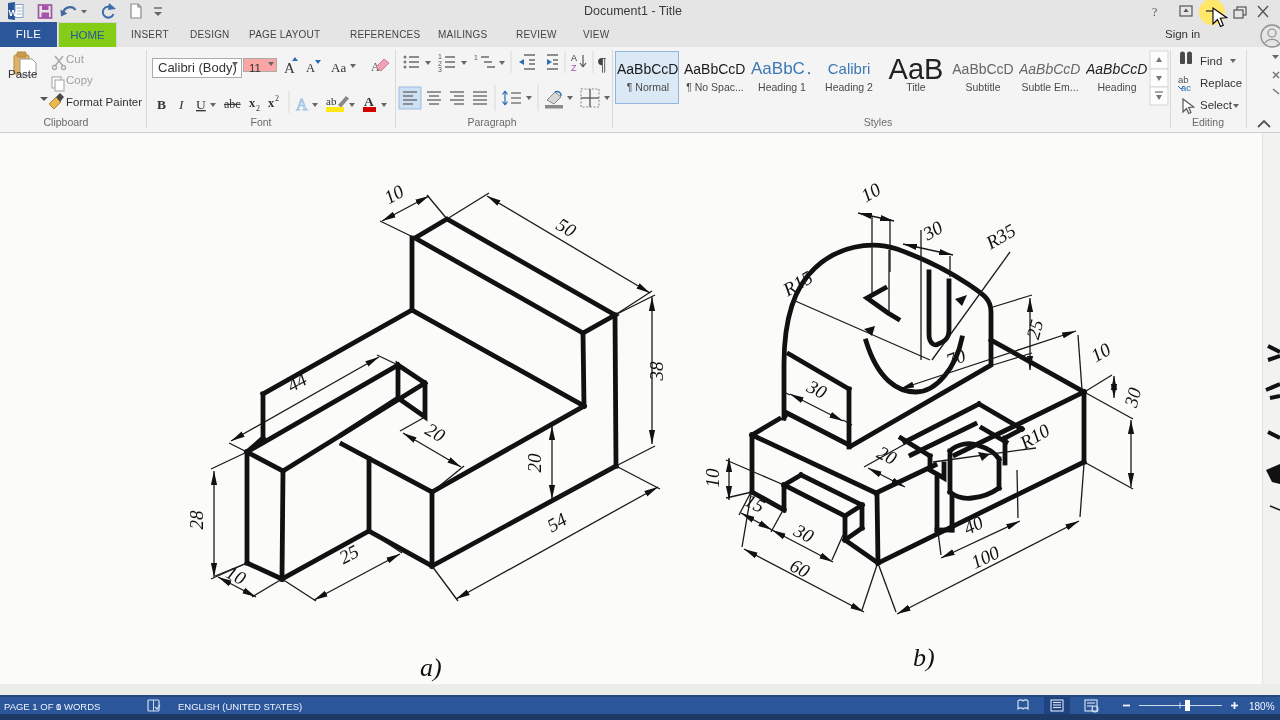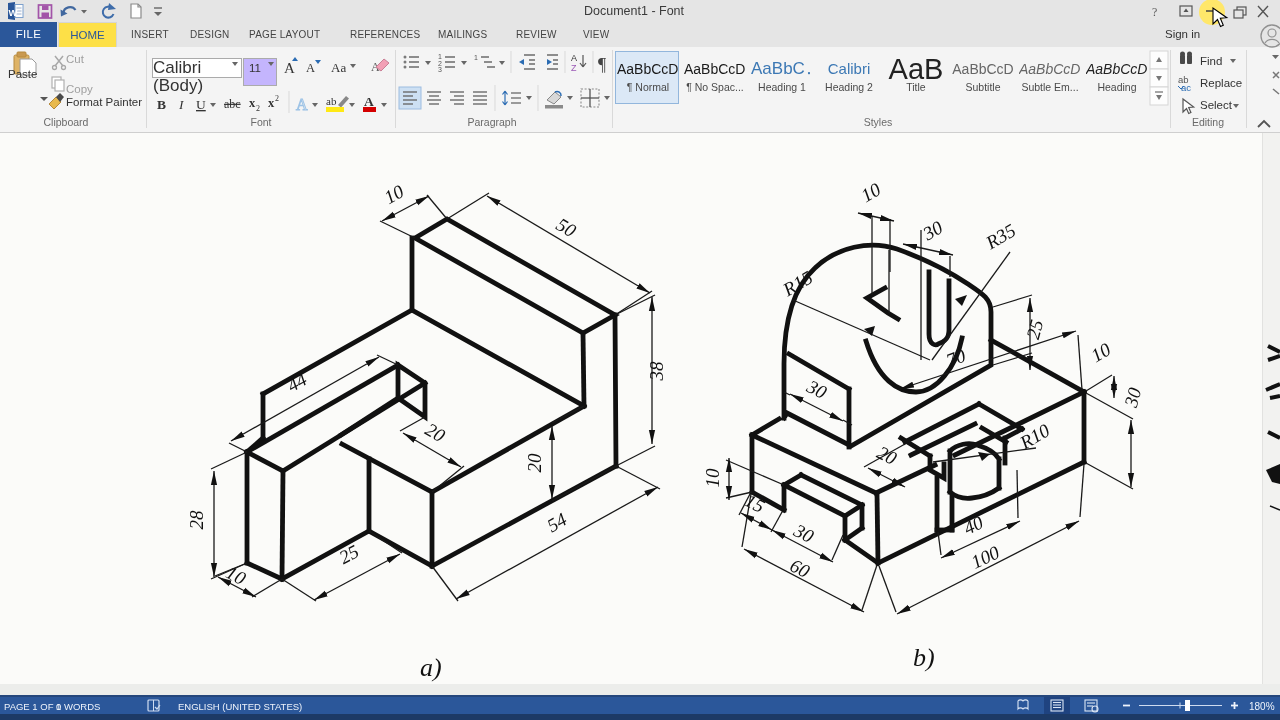--- a/index.html
+++ b/index.html
@@ -24,7 +24,7 @@
 <div class="abs" id="statusbar"></div>
 <div class="abs" id="taskstrip"></div>
 
-<div class="abs" style="left:584px;top:4px;font-size:12.5px;color:#3b3b3b">Document1 - Font</div>
+<div class="abs" style="left:584px;top:4px;font-size:12.5px;color:#3b3b3b">Document1 - Title</div>
 
 <svg class="abs" style="left:0;top:0" width="340" height="22">
 

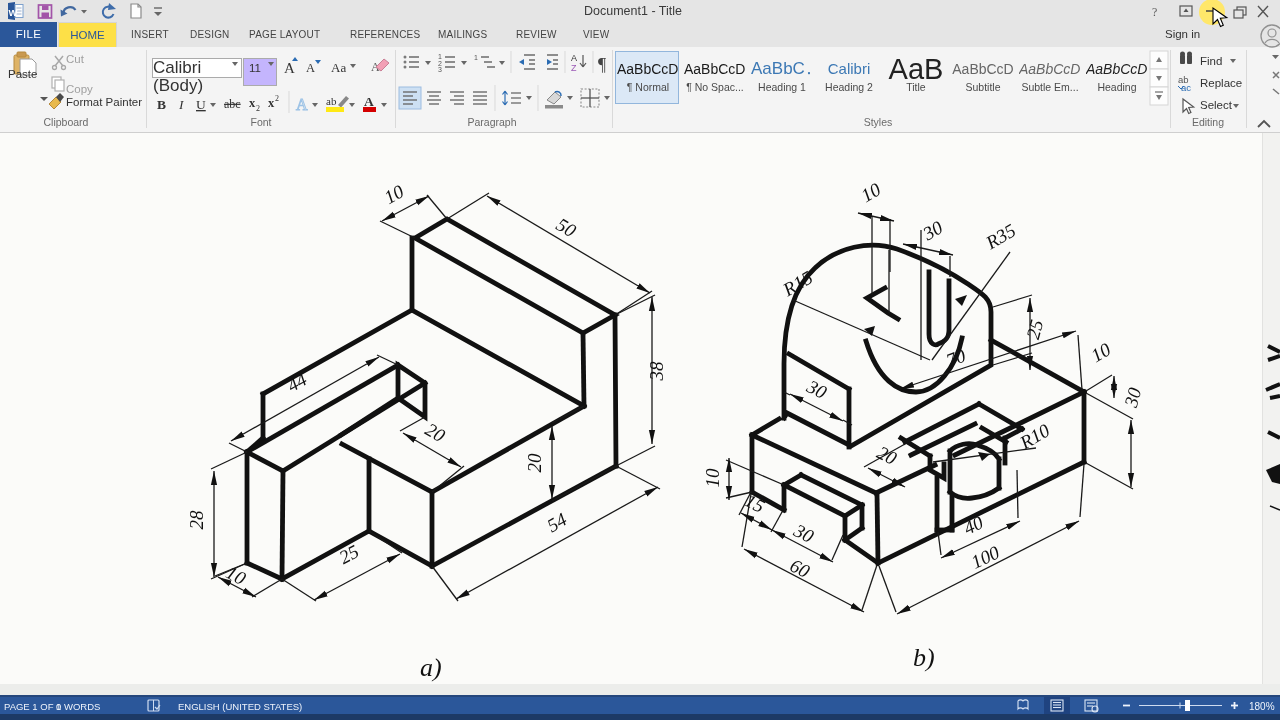--- a/index.html
+++ b/index.html
@@ -72,7 +72,7 @@
 <div class="abs" style="left:1165px;top:28px;font-size:11.5px;color:#333">Sign in</div>
 
 <div class="abs" style="left:0;top:22px;width:57px;height:25px;background:#2b579a;color:#fff;font-size:11.5px;text-align:center;line-height:25px;letter-spacing:.3px">FILE</div>
-<div class="abs" style="left:58px;top:22px;width:59px;height:25px;background:#fde047;border:1px solid #d5d5d5;border-bottom:none;color:#2b579a;font-size:11.5px;text-align:center;line-height:24px">HOME</div>
+<div class="abs" style="left:58px;top:22px;width:59px;height:25px;background:#84cc16;border:1px solid #d5d5d5;border-bottom:none;color:#2b579a;font-size:11.5px;text-align:center;line-height:24px">HOME</div>
 <div class="tab" style="left:131px">INSERT</div>
 <div class="tab" style="left:190px">DESIGN</div>
 <div class="tab" style="left:249px">PAGE LAYOUT</div>

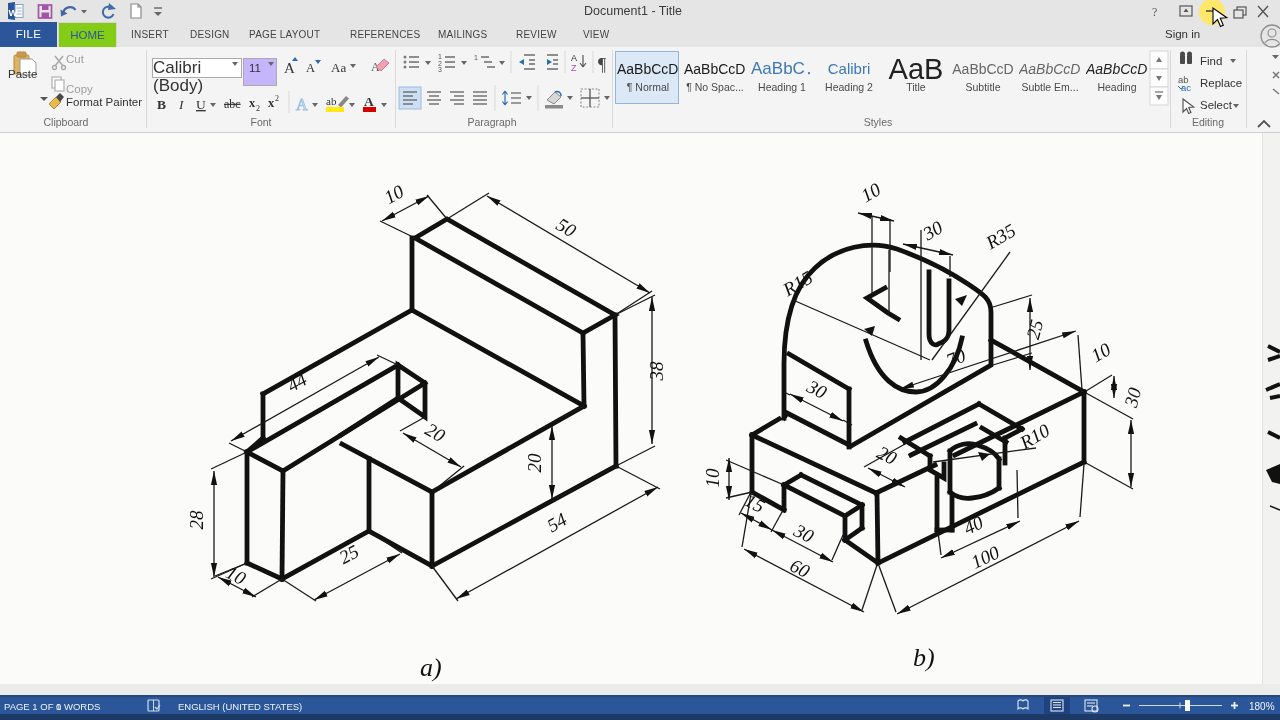--- a/index.html
+++ b/index.html
@@ -110,7 +110,7 @@
 <div class="abs" style="left:66px;top:83px;font-size:11.5px;color:#a0a0a0">Copy</div>
 <div class="abs" style="left:66px;top:96px;font-size:11.5px;color:#333">Format Painter</div>
 
-<div class="abs" style="left:152px;top:58px;width:90px;height:20px;background:#fff;border:1px solid #ababab;font-size:17px;color:#333;line-height:18px;">Calibri (Body)</div>
+<div class="abs" style="left:152px;top:58px;width:90px;height:20px;background:#fff;border:1px solid #ababab;font-size:13px;color:#333;line-height:18px;padding-left:5px">Calibri (Body)</div>
 <div class="abs" style="left:243px;top:58px;width:34px;height:28px;background:#c4b5fd;border:1px solid #ababab;font-size:11.5px;color:#333;line-height:18px;padding-left:5px">11</div>
 <svg class="abs" style="left:146px;top:47px" width="250" height="86">
   <polygon points="86,15 92,15 89,19" fill="#666"></polygon>

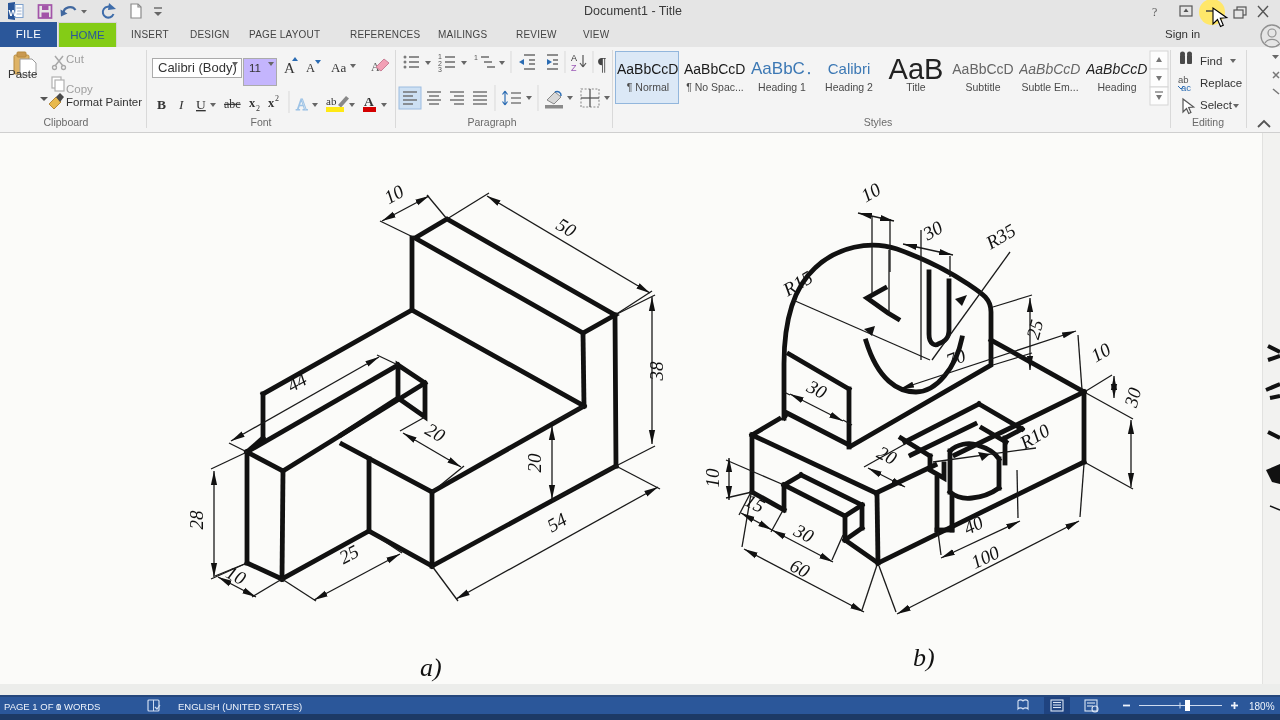--- a/index.html
+++ b/index.html
@@ -111,7 +111,7 @@
 <div class="abs" style="left:66px;top:96px;font-size:11.5px;color:#333">Format Painter</div>
 
 <div class="abs" style="left:152px;top:58px;width:90px;height:20px;background:#fff;border:1px solid #ababab;font-size:13px;color:#333;line-height:18px;padding-left:5px">Calibri (Body)</div>
-<div class="abs" style="left:243px;top:58px;width:34px;height:28px;background:#c4b5fd;border:1px solid #ababab;font-size:11.5px;color:#333;line-height:18px;padding-left:5px">11</div>
+<div class="abs" style="left:243px;top:58px;width:34px;height:14px;background:#fca5a5;border:1px solid #ababab;font-size:11.5px;color:#333;line-height:18px;padding-left:5px">11</div>
 <svg class="abs" style="left:146px;top:47px" width="250" height="86">
   <polygon points="86,15 92,15 89,19" fill="#666"></polygon>
   <polygon points="122,15 128,15 125,19" fill="#666"></polygon>

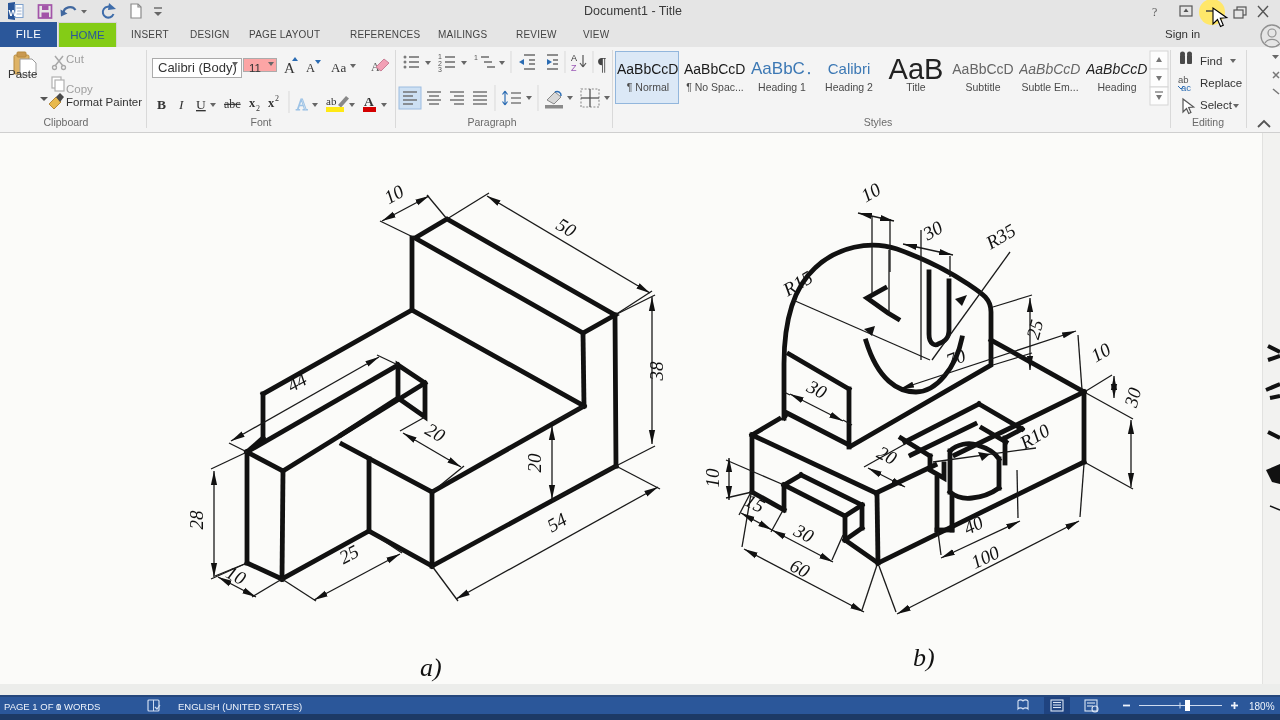--- a/index.html
+++ b/index.html
@@ -107,7 +107,7 @@
 </svg>
 <div class="abs" style="left:8px;top:68px;width:35px;font-size:11.5px;color:#333">Paste</div>
 <div class="abs" style="left:66px;top:53px;font-size:11.5px;color:#a0a0a0">Cut</div>
-<div class="abs" style="left:66px;top:83px;font-size:11.5px;color:#a0a0a0">Copy</div>
+<div class="abs" style="left:66px;top:74px;font-size:11.5px;color:#a0a0a0">Copy</div>
 <div class="abs" style="left:66px;top:96px;font-size:11.5px;color:#333">Format Painter</div>
 
 <div class="abs" style="left:152px;top:58px;width:90px;height:20px;background:#fff;border:1px solid #ababab;font-size:13px;color:#333;line-height:18px;padding-left:5px">Calibri (Body)</div>

